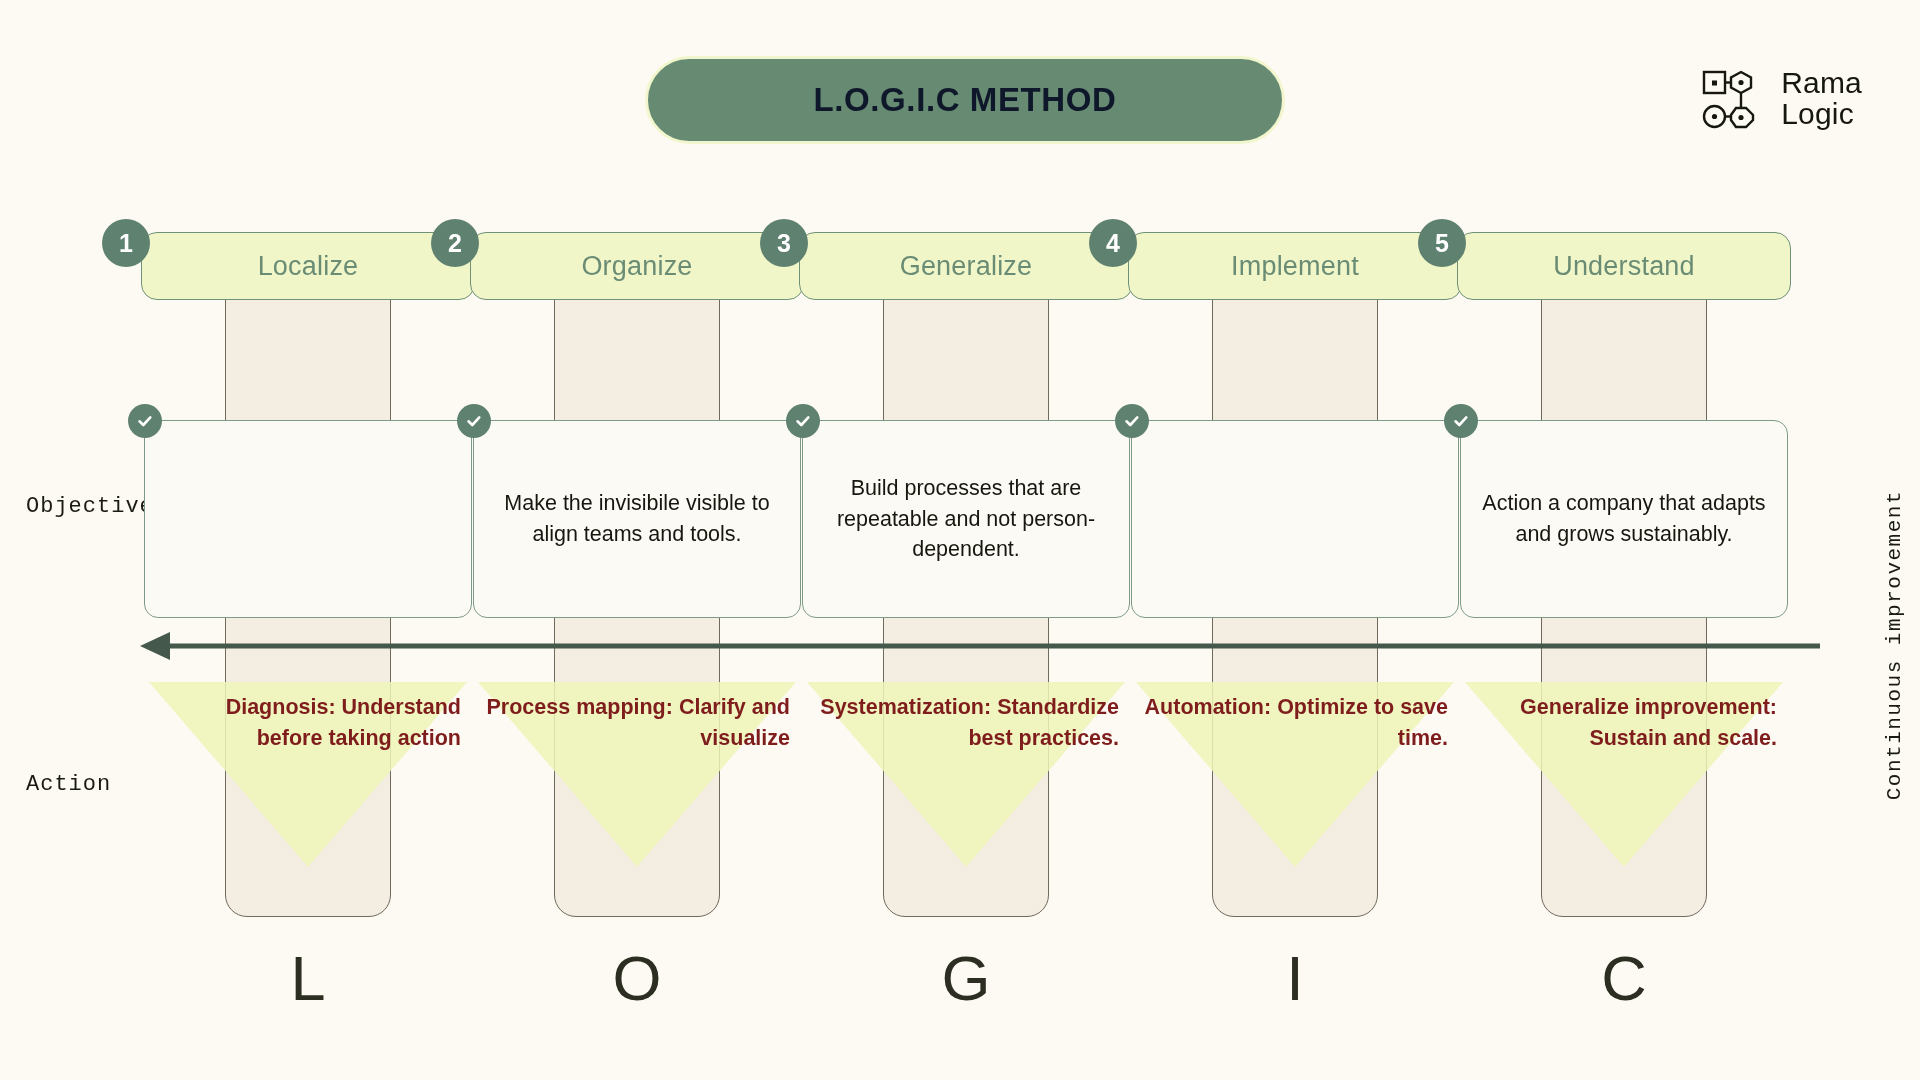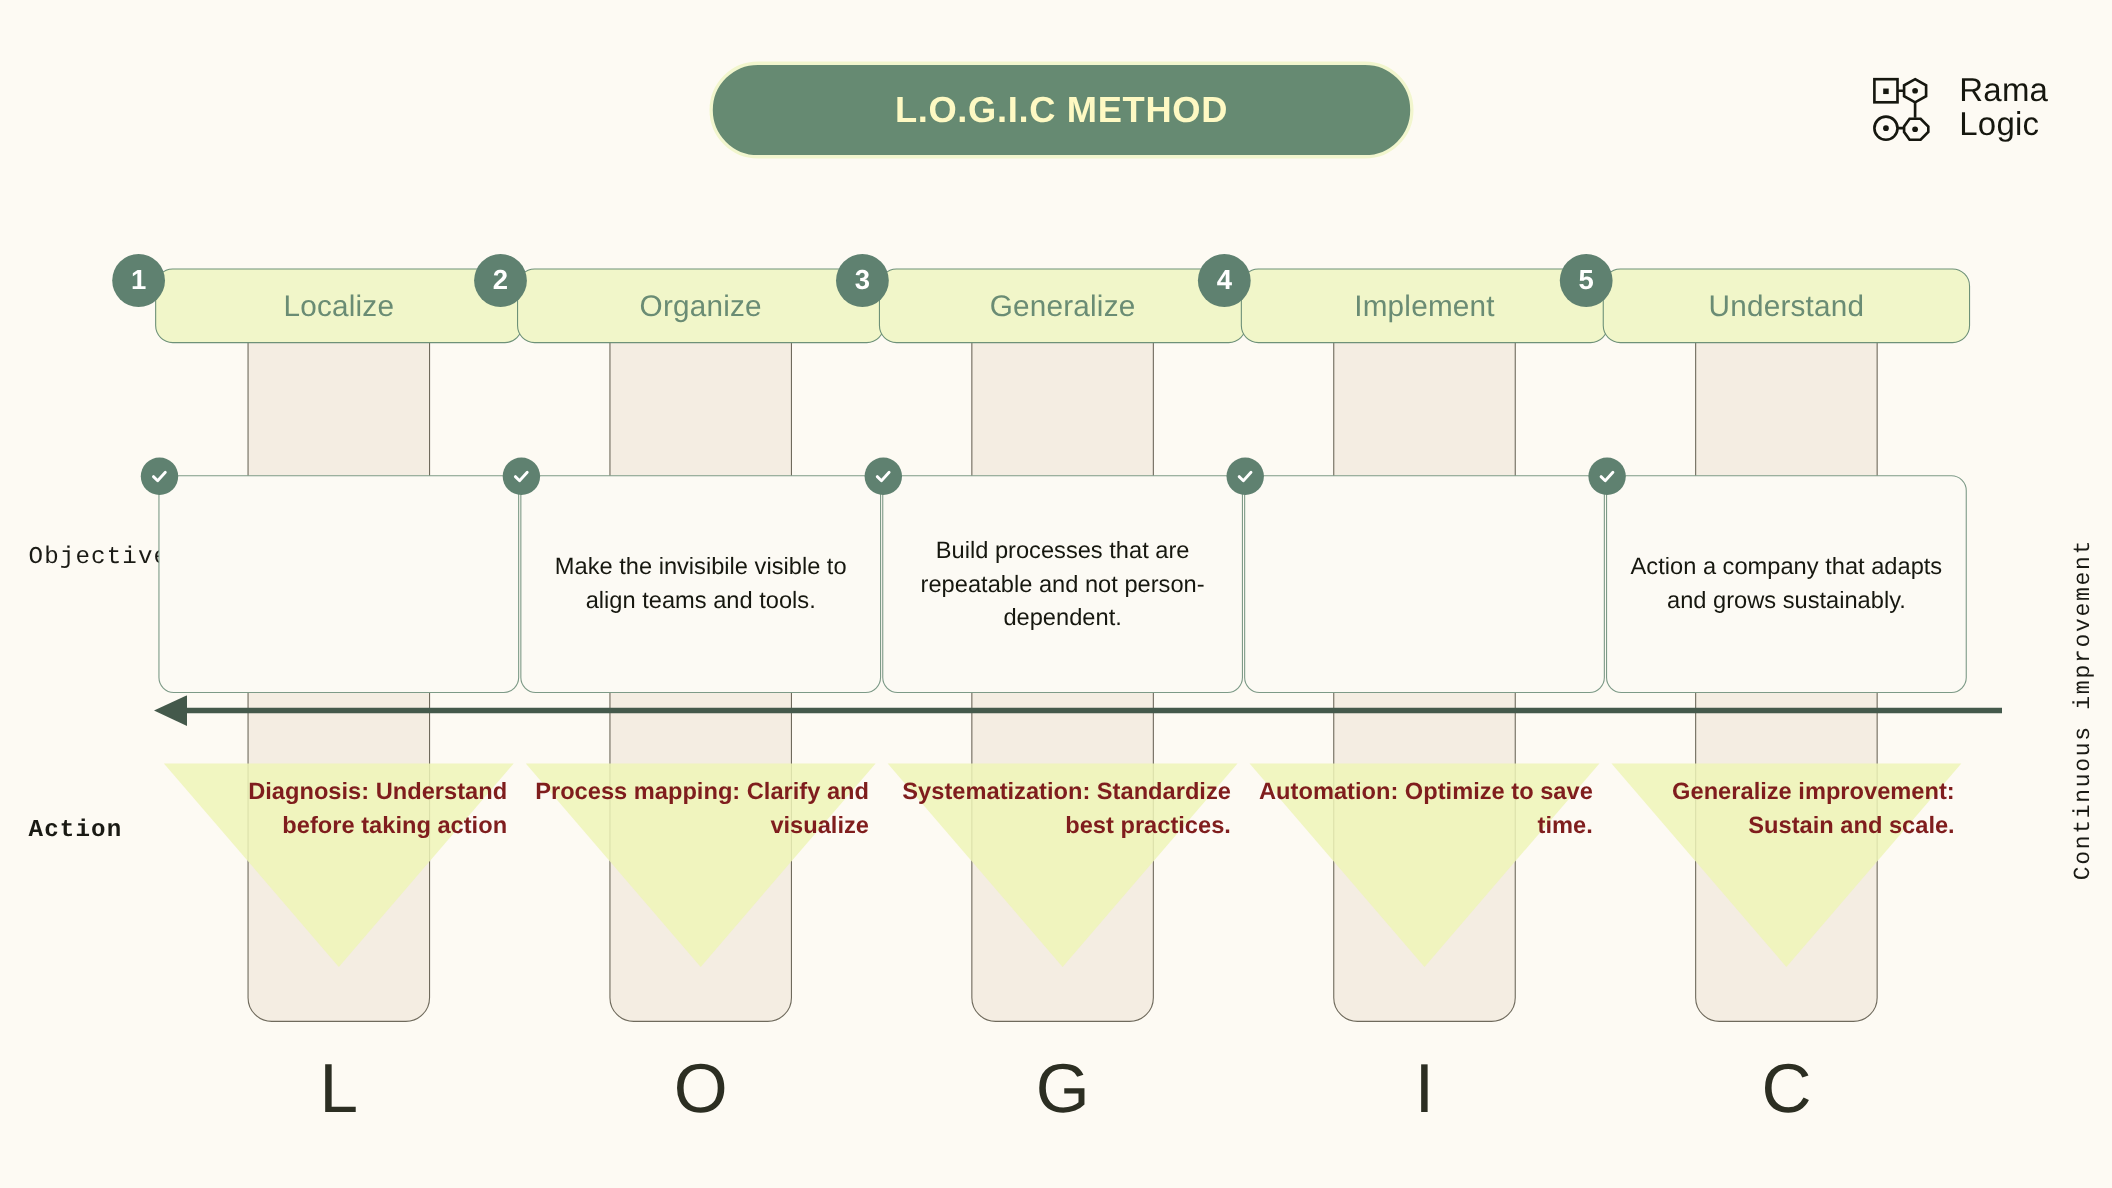--- a/index.html
+++ b/index.html
@@ -22,7 +22,7 @@
     display:flex; align-items:center; justify-content:center;
   }
   #title-pill .t {
-    color:#fef9c3;
+    color:#0f172a;
     font-size:33px;
     font-weight:bold;
     letter-spacing:.6px;

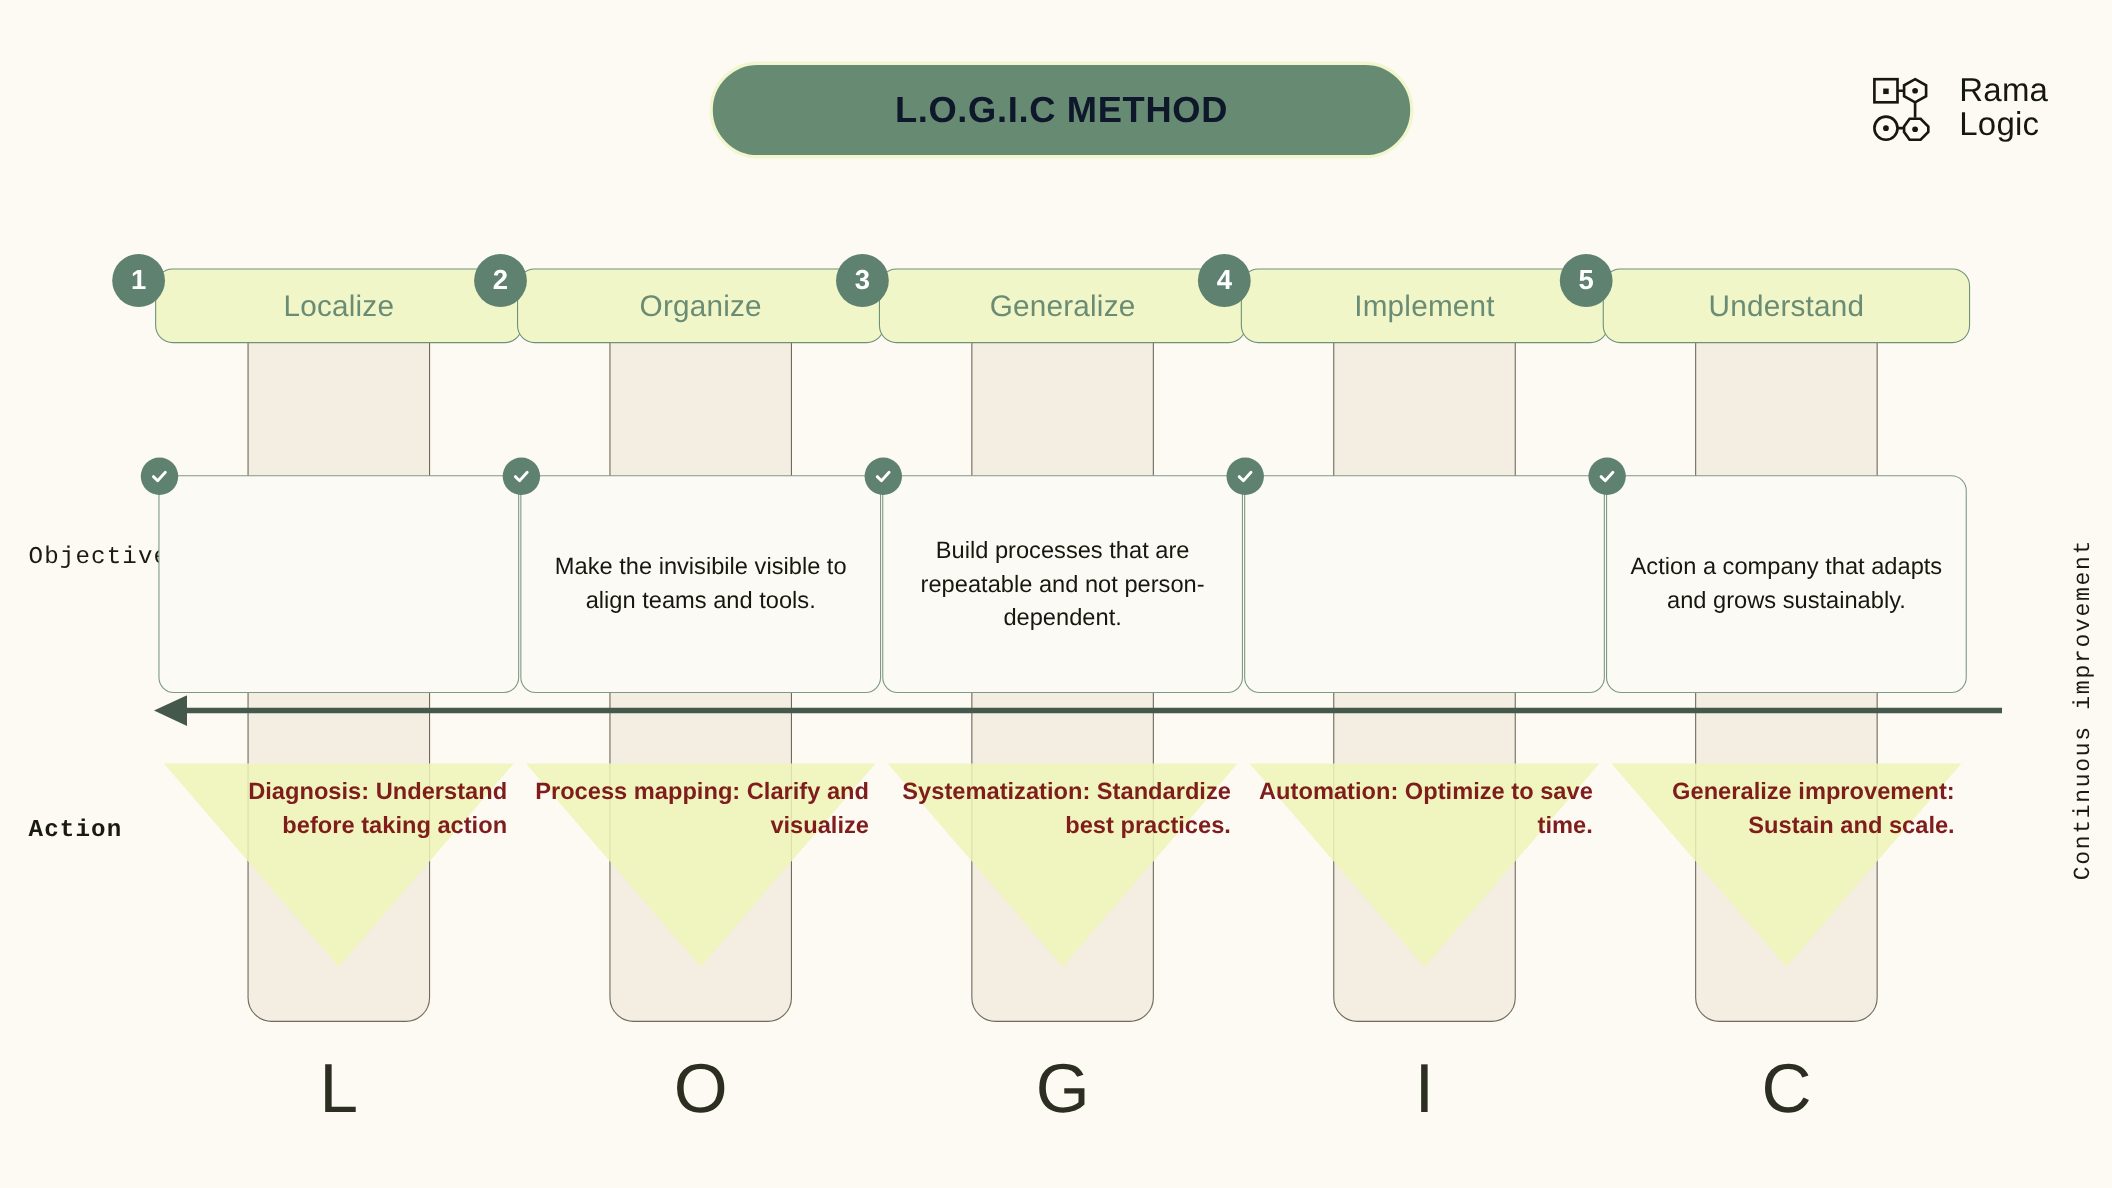--- a/index.html
+++ b/index.html
@@ -59,7 +59,7 @@
   }
 
   
-  #columns { position:absolute; left:0; top:16px; width:1920px; height:892px; }
+  #columns { position:absolute; left:0; top:4px; width:1920px; height:892px; }
 
   .col { position:absolute; top:248px; width:166px; }
 

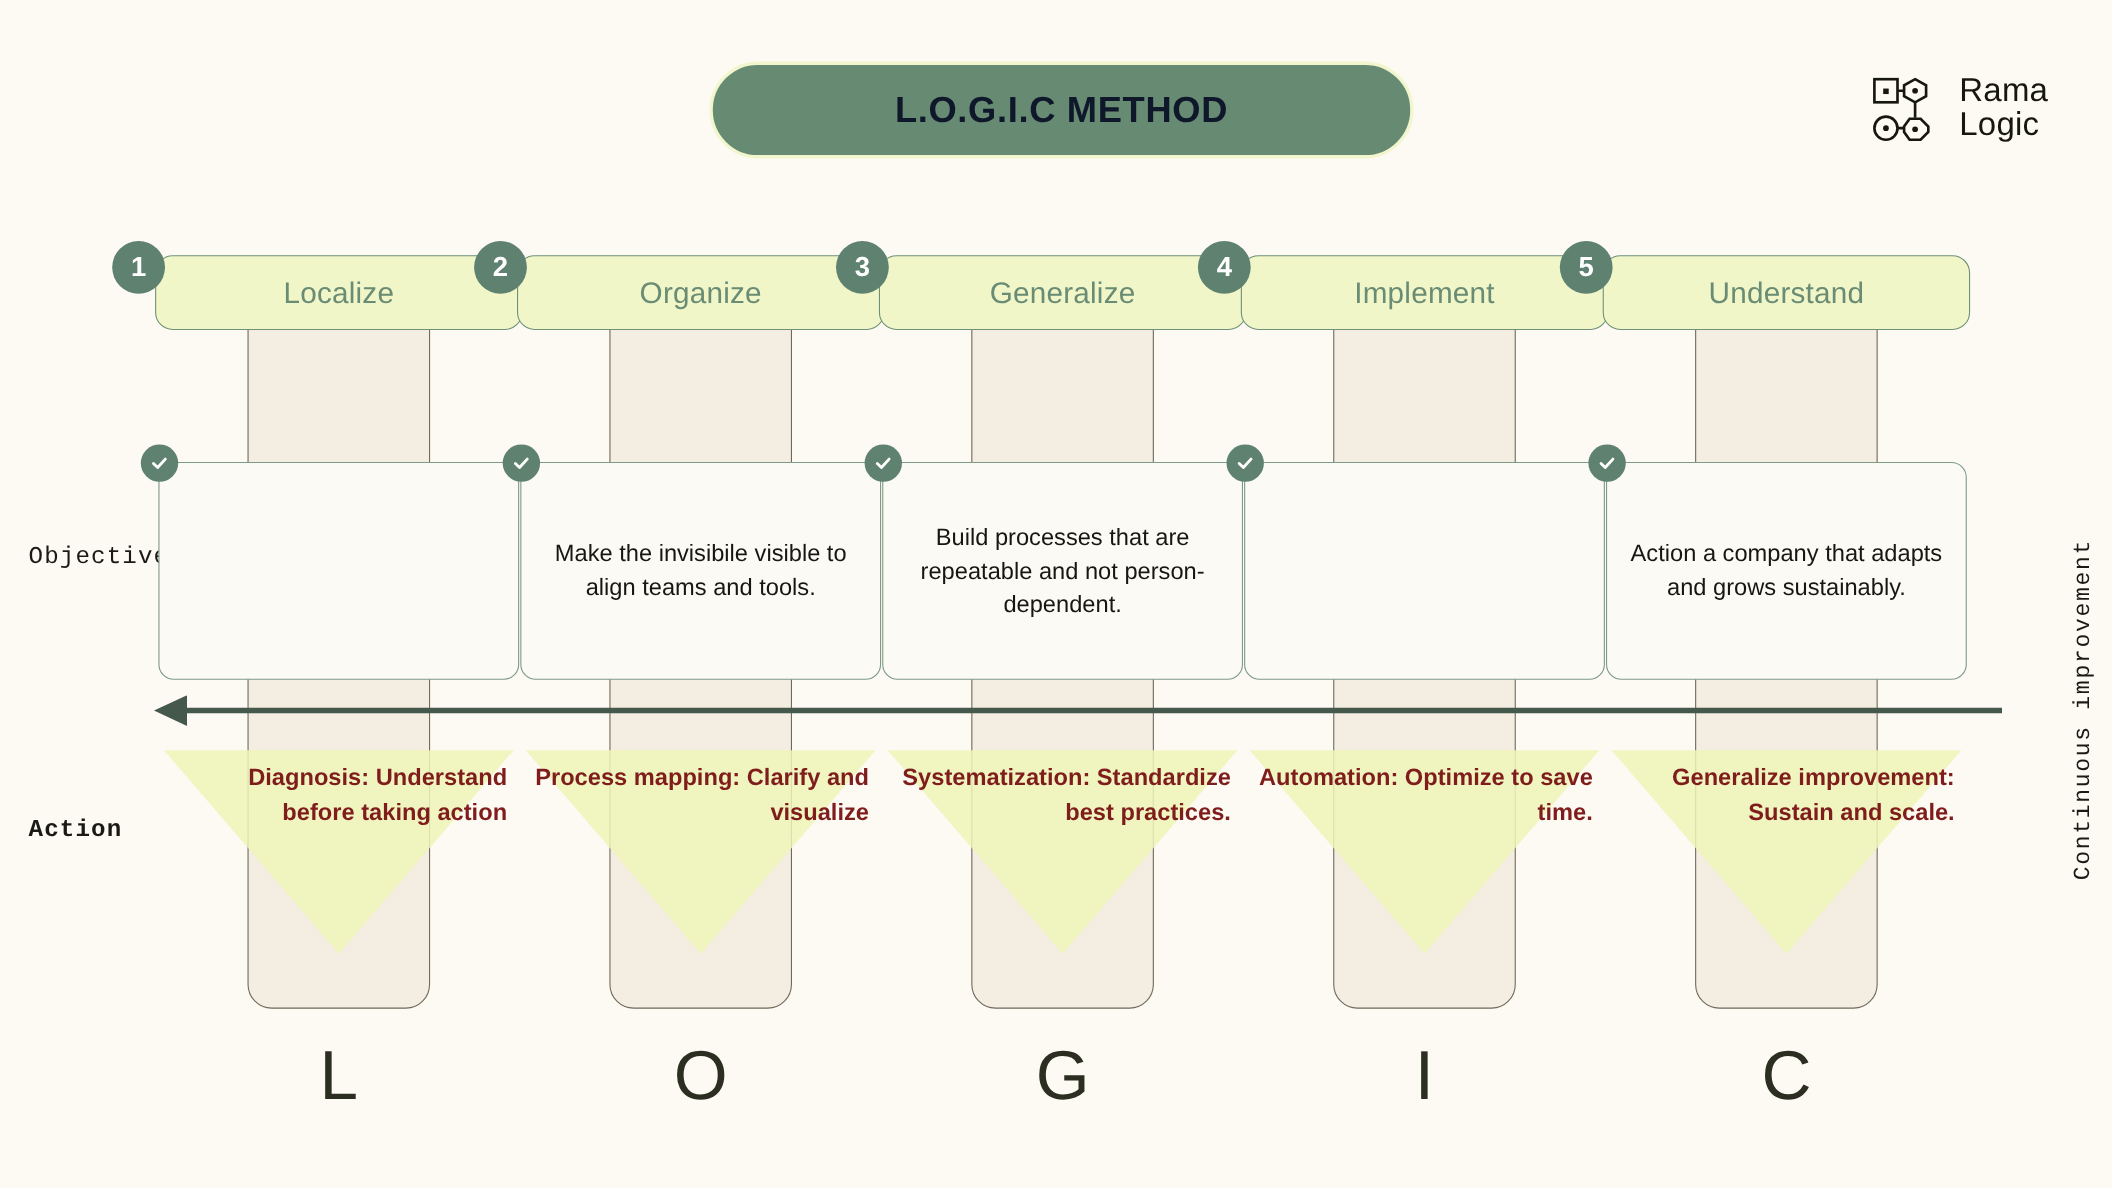--- a/index.html
+++ b/index.html
@@ -43,7 +43,7 @@
     letter-spacing:1px;
   }
   #label-objective { left:26px; top:494px; }
-  #label-action   { left:26px; top:742px;font-weight:bold; }
+  #label-action   { left:26px; top:772px; }
 
   
   #label-continuous {

